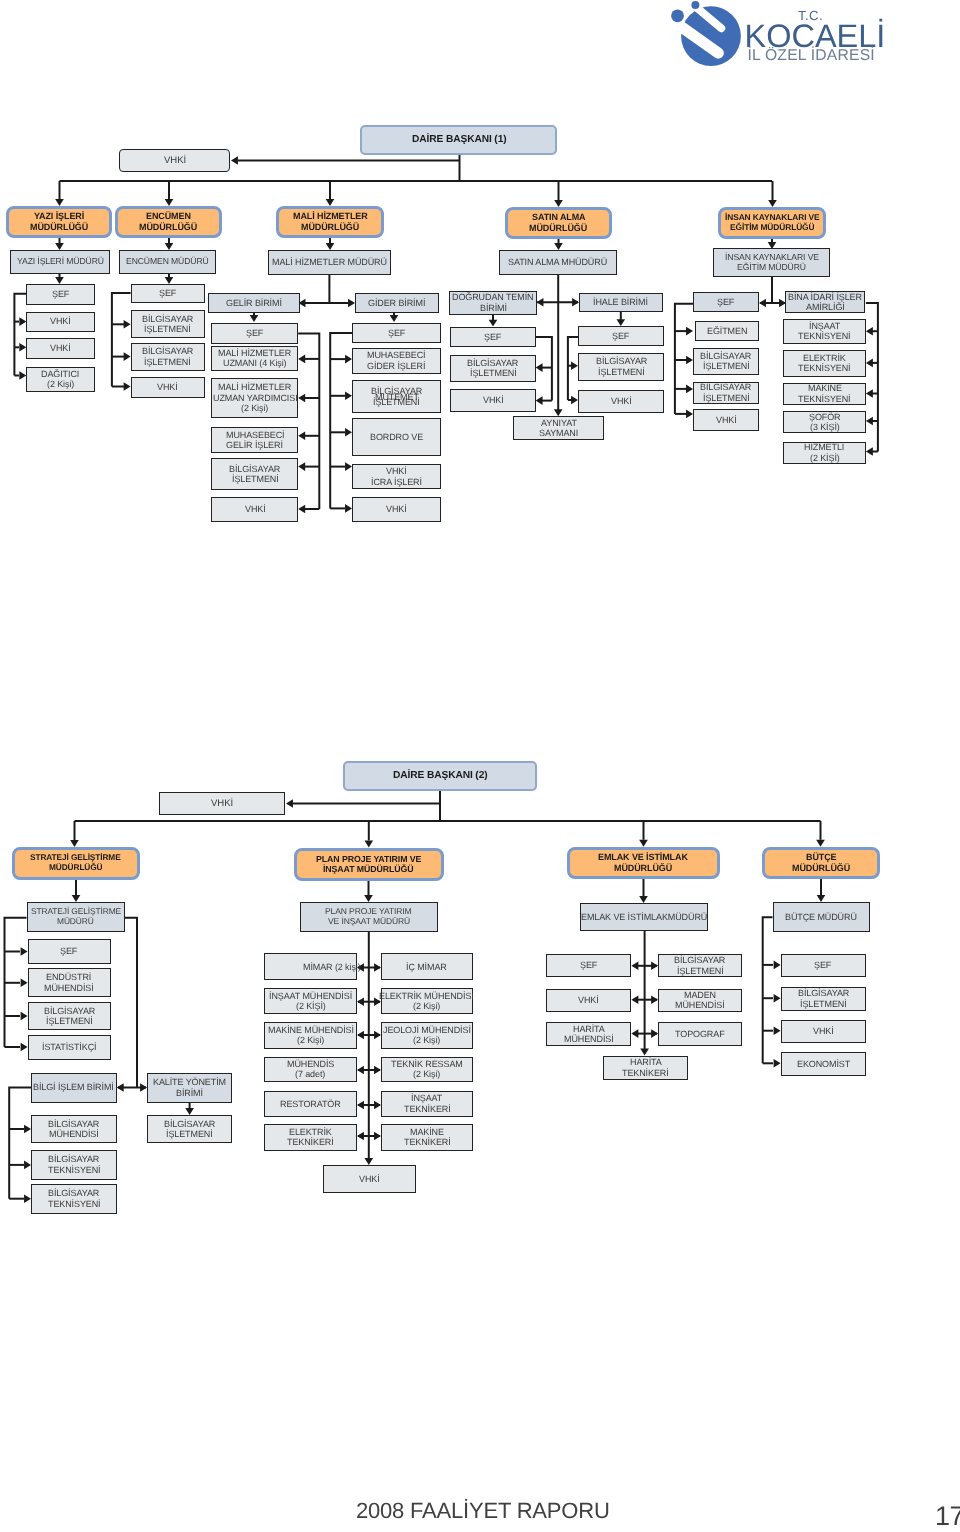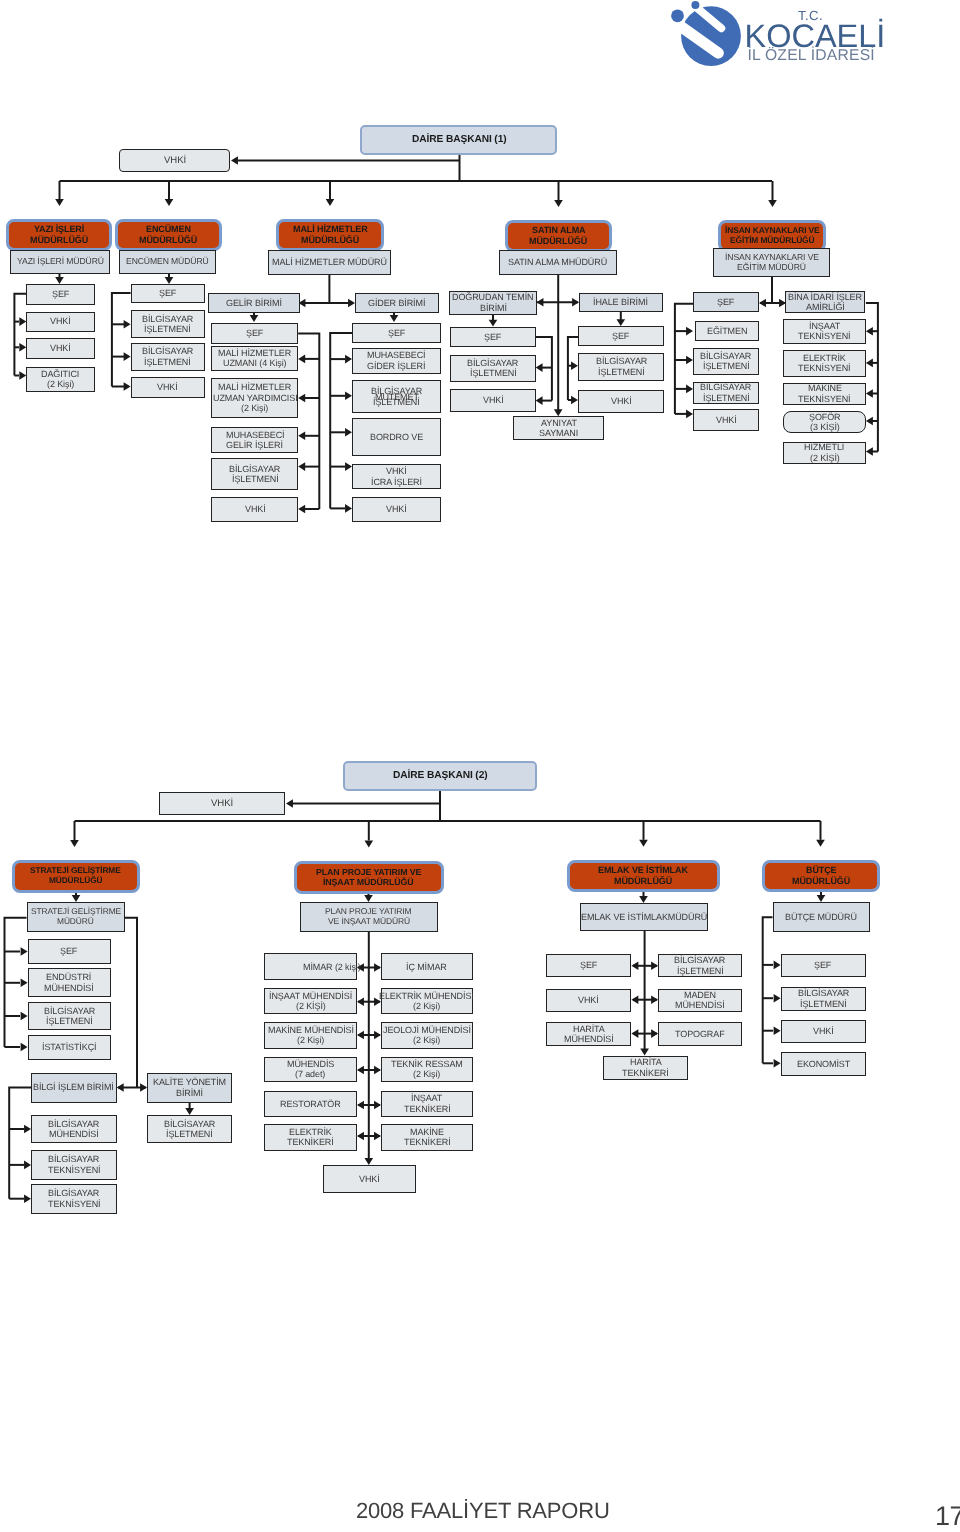--- a/index.html
+++ b/index.html
@@ -11,7 +11,7 @@
        line-height:1.16;padding:0 1px;white-space:nowrap;z-index:2;letter-spacing:-0.1px;}
   .box .ln{display:block;will-change:transform;}
   .shaded{background:#d6dce4;}
-  .dept{background:#c2410c;border:3px solid #7a9bcd;border-radius:8px;line-height:1.18;color:#1a1a1a;margin-top:13px;}
+  .dept{background:#fdba74;border:3px solid #7a9bcd;border-radius:8px;line-height:1.18;color:#1a1a1a;}
   .head{background:#d2dbe5;border:2.2px solid #8fa8cc;border-radius:5px;color:#1a1a1a;}
   .rnd{border-radius:4px;}
   svg#lines{position:absolute;left:0;top:0;width:960px;height:1532px;pointer-events:none;z-index:1;}

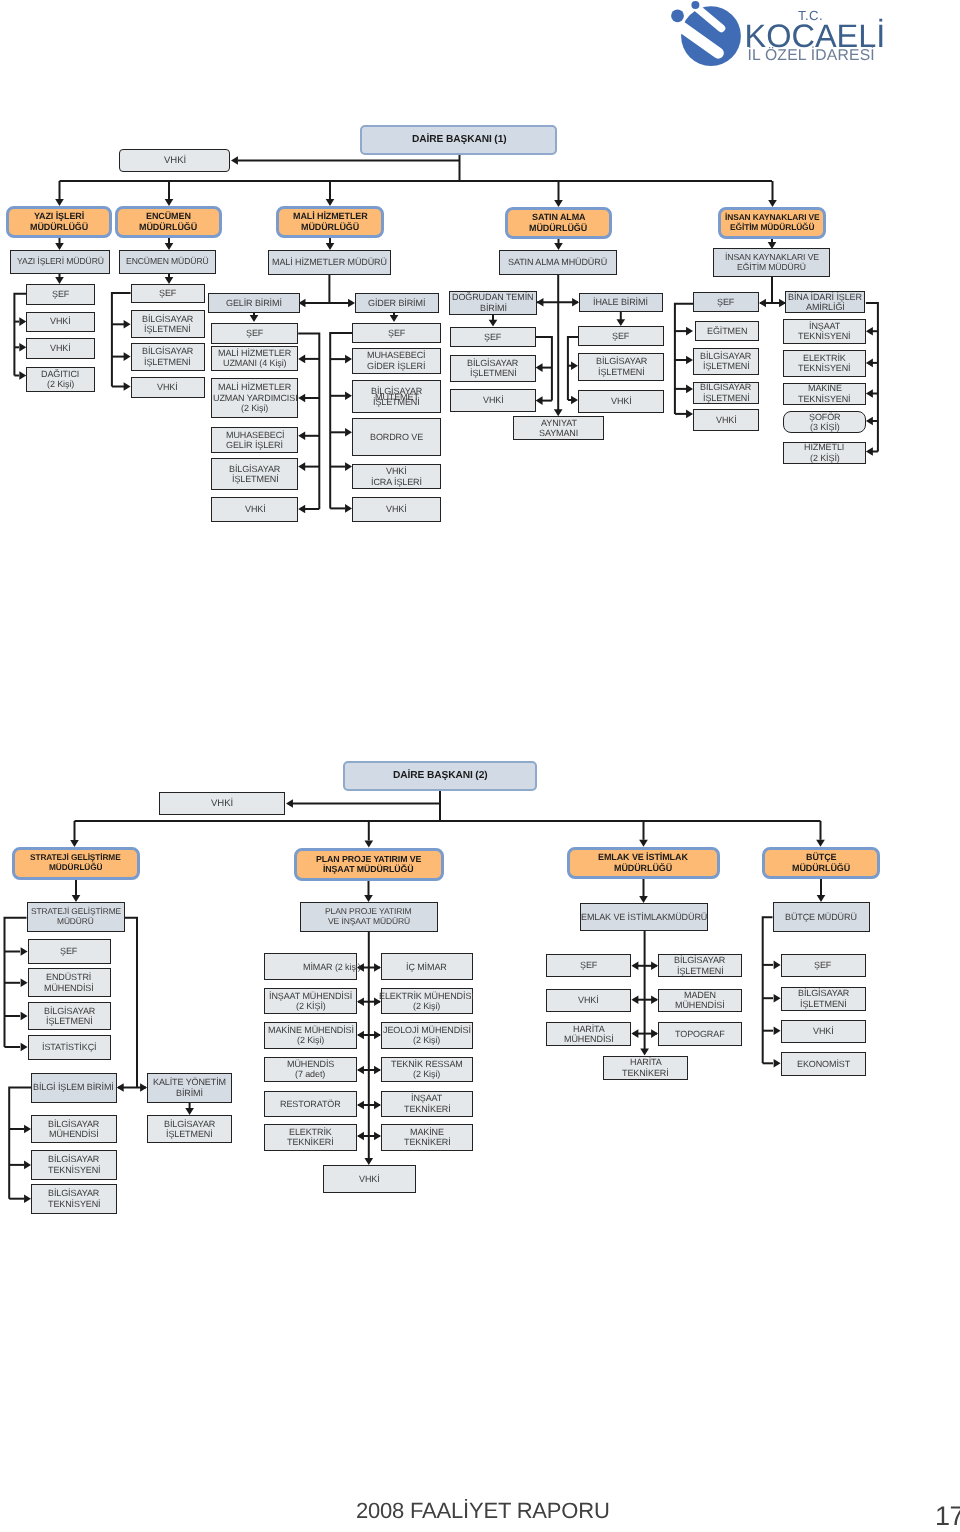--- a/index.html
+++ b/index.html
@@ -425,7 +425,7 @@
       <span class="ln">MAKİNE</span>
       <span class="ln">TEKNİSYENİ</span>
     </div>
-<div class="box" style="left:782.7px;top:410.9px;width:83.6px;height:22.3px;font-size:9px;border-radius:8px;">
+<div class="box" style="left:782.7px;top:410.9px;width:83.6px;height:22.3px;font-size:9px;">
       <span class="ln">ŞOFÖR</span>
       <span class="ln">(3 KİŞİ)</span>
     </div>

